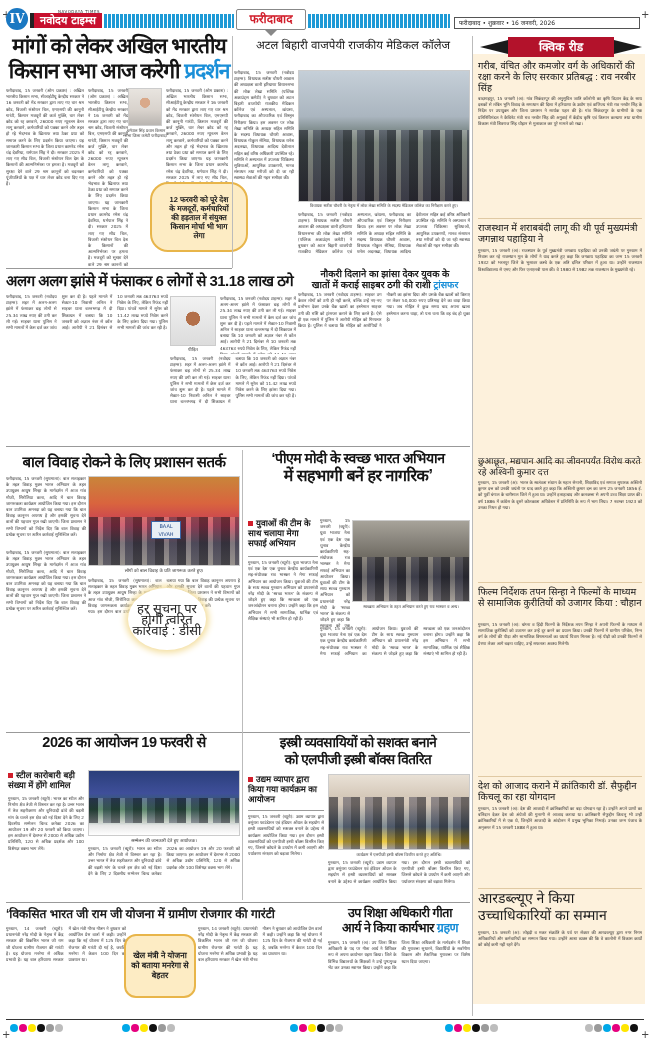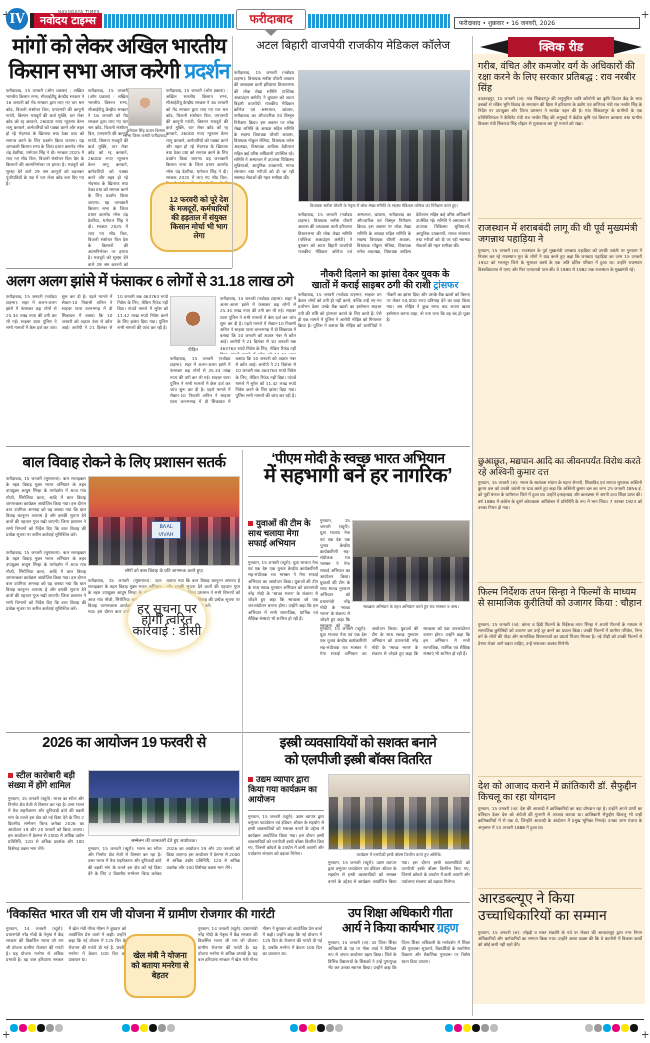--- a/index.html
+++ b/index.html
@@ -151,7 +151,7 @@
 
 <div class="abs" style="left:244px;top:450px;width:228px;">
   <div class="hl hl-condensed" style="font-size:14px;line-height:17px;">‘पीएम मोदी के स्वच्छ भारत अभियान</div>
-  <div class="hl hl-condensed" style="font-size:20px;line-height:17px;">में सहभागी बनें हर नागरिक’</div>
+  <div class="hl hl-condensed" style="font-size:16px;line-height:17px;">में सहभागी बनें हर नागरिक’</div>
 </div>
 <div class="abs sub-kicker" style="left:248px;top:518px;width:70px;">
   <span class="kicker-dot"></span><span>युवाओं की टीम के साथ चलाया मेगा सफाई अभियान</span>

